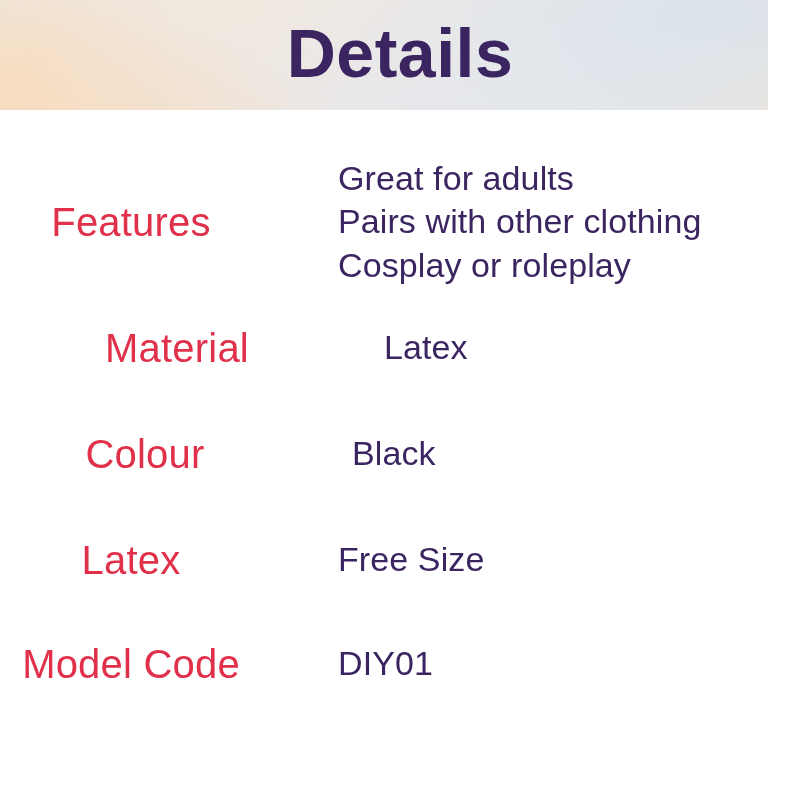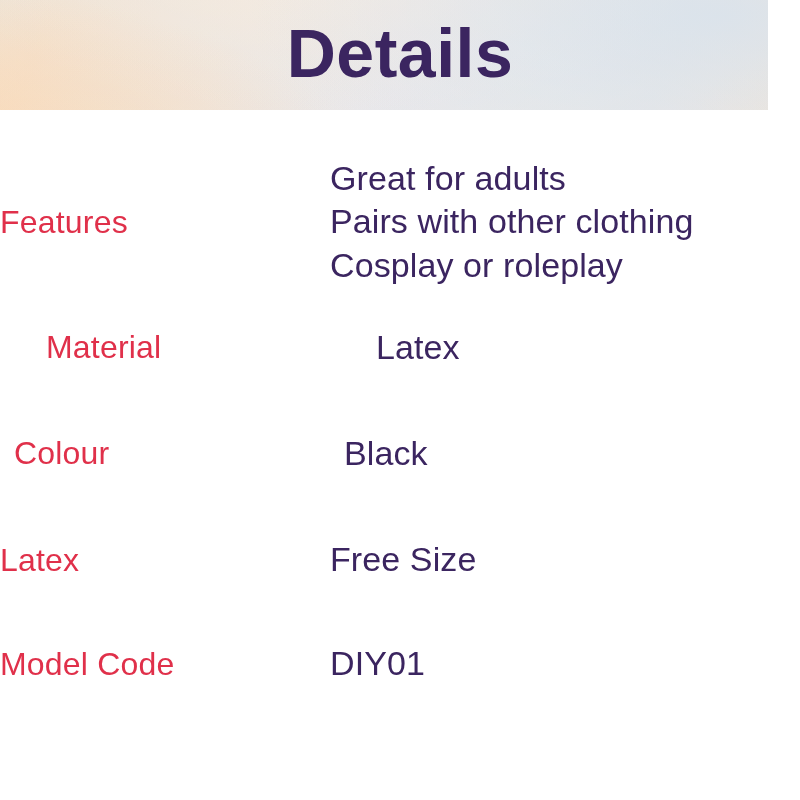--- a/index.html
+++ b/index.html
@@ -139,6 +139,7 @@
   .spec-value .v-line {
     display: block;
     white-space: nowrap;
+    margin-left: 8px;
   }
 
   

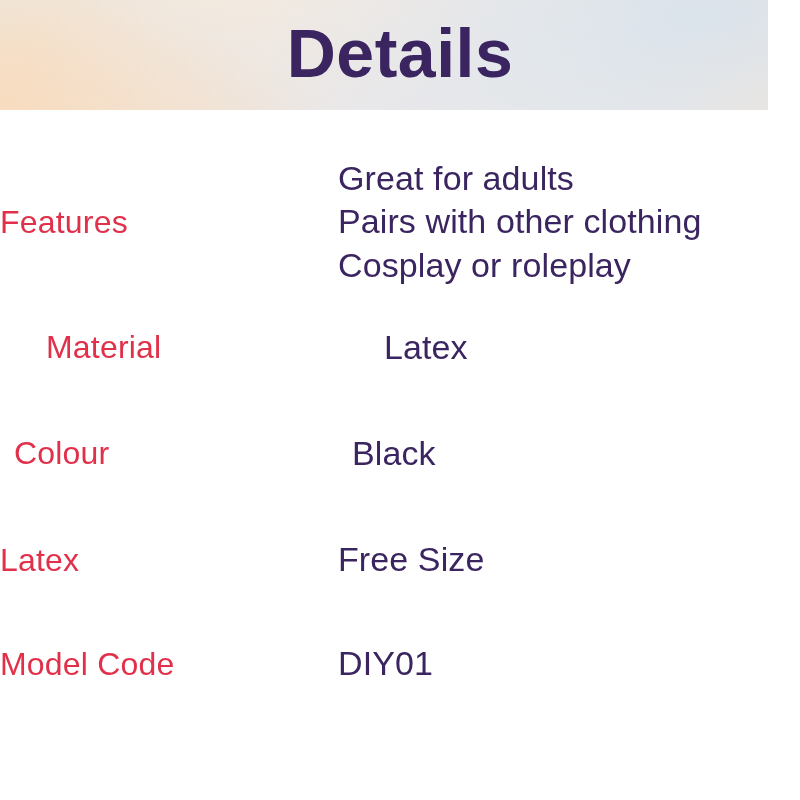--- a/index.html
+++ b/index.html
@@ -118,9 +118,9 @@
   .spec-label {
     width: 262px;
     flex: 0 0 262px;
-    text-align: left;
+    text-align: center;
     color: #e0304a;
-    font-size: 32px;
+    font-size: 40px;
     font-weight: 400;
     line-height: 1.15;
     letter-spacing: 0.2px;

